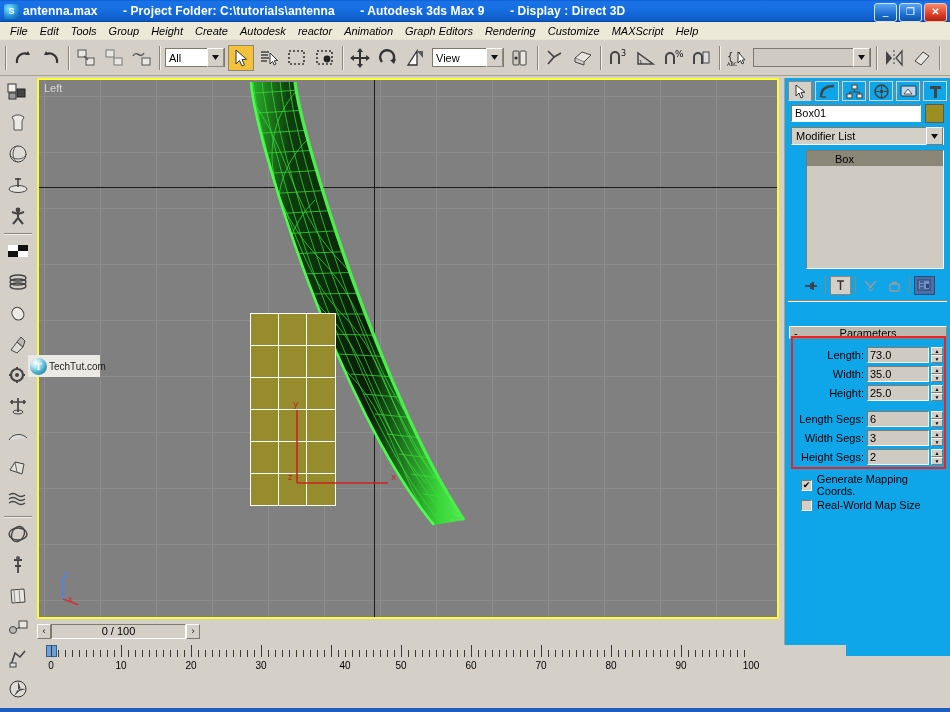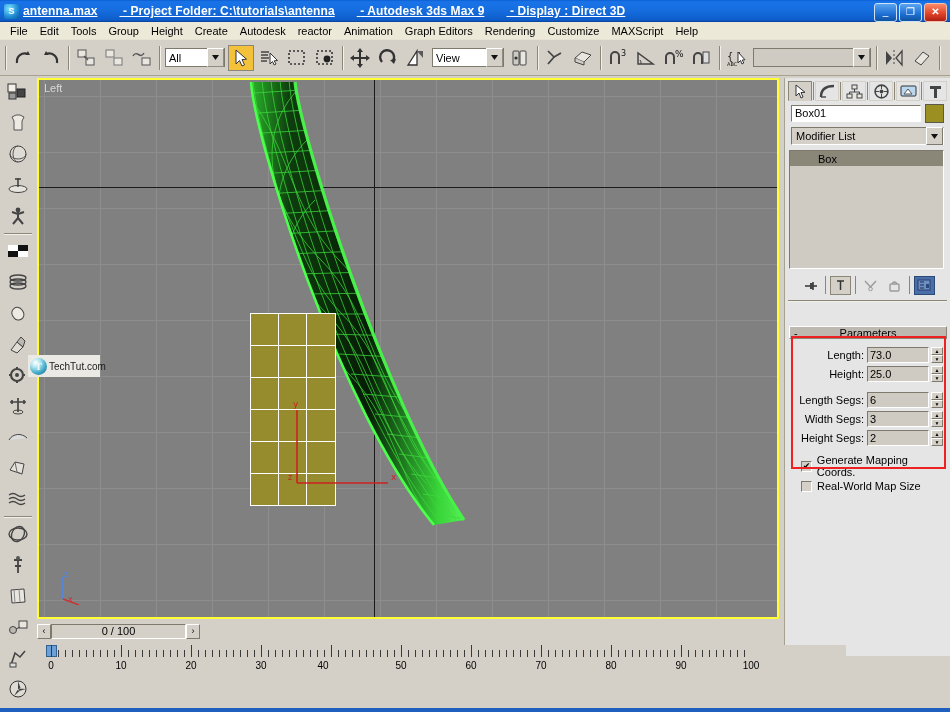--- a/index.html
+++ b/index.html
@@ -13,7 +13,7 @@
   .tb-icon{width:15px;height:15px;margin:0 4px 0 4px;border-radius:2px;
     background:radial-gradient(circle at 35% 30%,#7fe4ff,#1f8bd4 60%,#0a5b9a);
     color:#fff;font-size:9px;font-weight:bold;text-align:center;line-height:15px;flex:none;}
-  .tb-title{color:#fff;font-weight:bold;font-size:12px;white-space:nowrap;letter-spacing:.1px;text-decoration:underline;}
+  .tb-title{color:#fff;font-weight:bold;font-size:12px;white-space:nowrap;letter-spacing:.1px;}
   .tb-seg{margin-right:22px;}
   .tb-btns{position:absolute;right:3px;top:3px;display:flex;gap:2px;}
   .tb-btn{width:21px;height:17px;border:1px solid #cfe3f7;border-radius:3px;color:#fff;

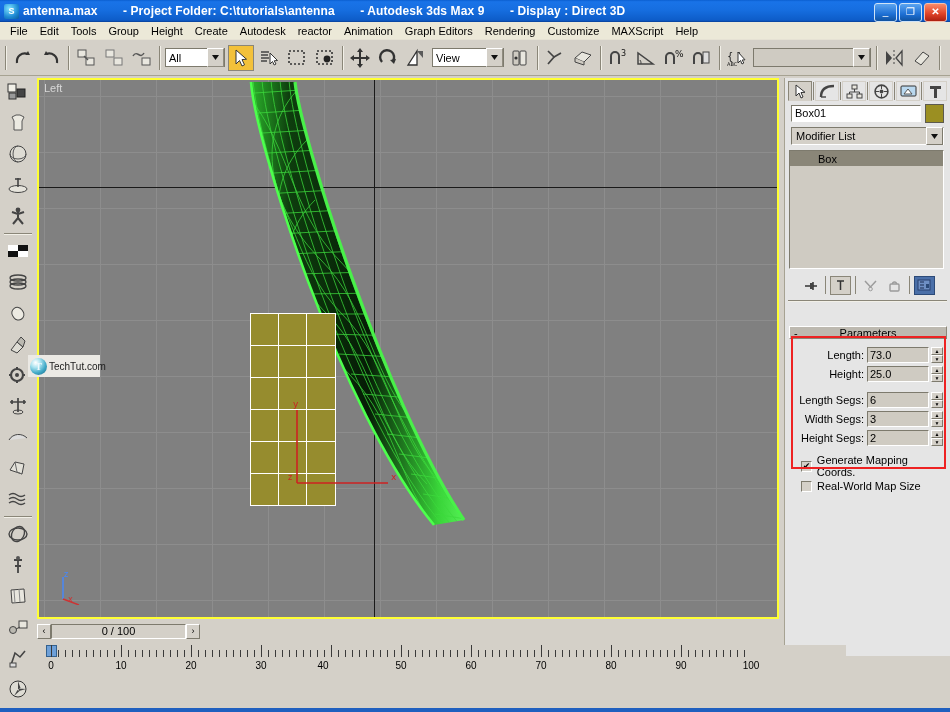--- a/index.html
+++ b/index.html
@@ -24,7 +24,7 @@
   
   .menubar{position:absolute;left:0;top:22px;width:950px;height:17px;background:#ece9d8;
     display:flex;align-items:center;padding-left:4px;border-bottom:1px solid #e6e2d4;}
-  .menubar .mi{padding:1px 6px;font-size:11px;color:#000;white-space:nowrap;}
+  .menubar .mi{padding:1px 6px;font-size:11px;color:#000;white-space:nowrap;font-style:italic;}
 
   
   .toolbar{position:absolute;left:0;top:40px;width:950px;height:36px;background:#d4d0c8;

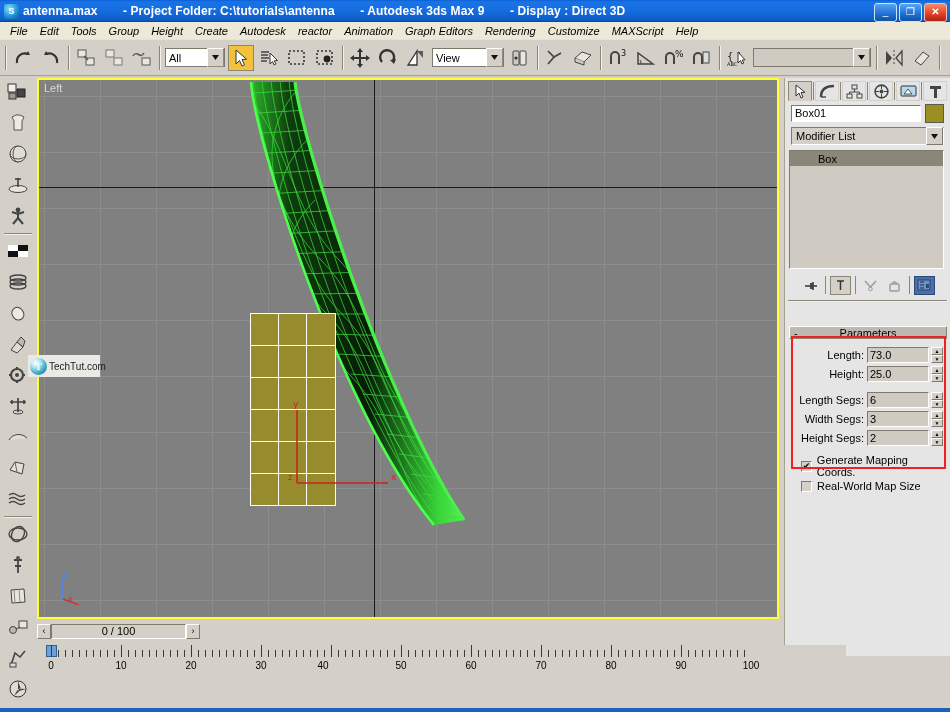--- a/index.html
+++ b/index.html
@@ -72,7 +72,7 @@
   .wm-txt span{font-weight:normal;}
 
   
-  .cmdpanel{position:absolute;left:784px;top:78px;width:166px;height:578px;background:#e5e5e5;
+  .cmdpanel{position:absolute;left:784px;top:78px;width:166px;height:578px;background:#0ea5e9;
     border-left:1px solid #a6a292;box-sizing:border-box;}
   .cp-tabs{display:flex;align-items:center;height:22px;padding:2px 1px 0 3px;}
   .cp-tab{width:24px;height:20px;display:flex;align-items:center;justify-content:center;

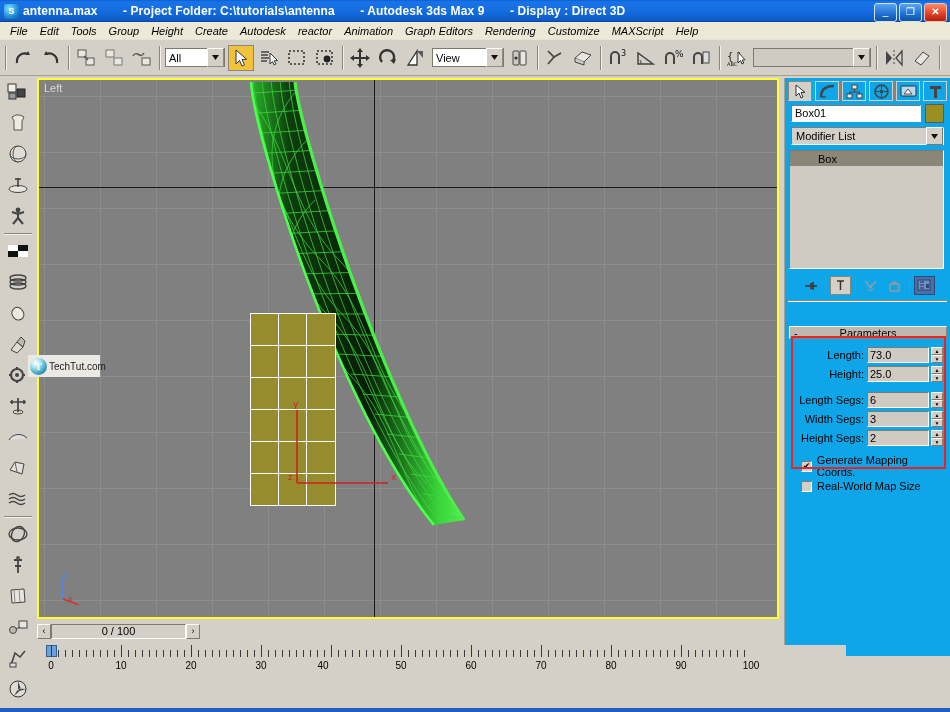--- a/index.html
+++ b/index.html
@@ -87,7 +87,7 @@
     display:flex;align-items:center;padding-left:4px;font-size:11px;box-sizing:border-box;}
   .modlist .arrow{margin-left:auto;width:15px;height:16px;background:#d4d0c8;border:1px solid #7d7a6d;
     border-top-color:#fff;border-left-color:#fff;display:flex;align-items:center;justify-content:center;}
-  .stack{margin:3px 6px 0 4px;height:119px;background:#cfcbc2;border:1px solid #7d7a6d;
+  .stack{margin:3px 6px 0 21px;height:119px;background:#cfcbc2;border:1px solid #7d7a6d;
     border-right-color:#fff;border-bottom-color:#fff;box-sizing:border-box;}
   .stack-item{height:15px;background:#8a8678;color:#000;font-size:11px;padding-left:28px;
     display:flex;align-items:center;box-sizing:border-box;}

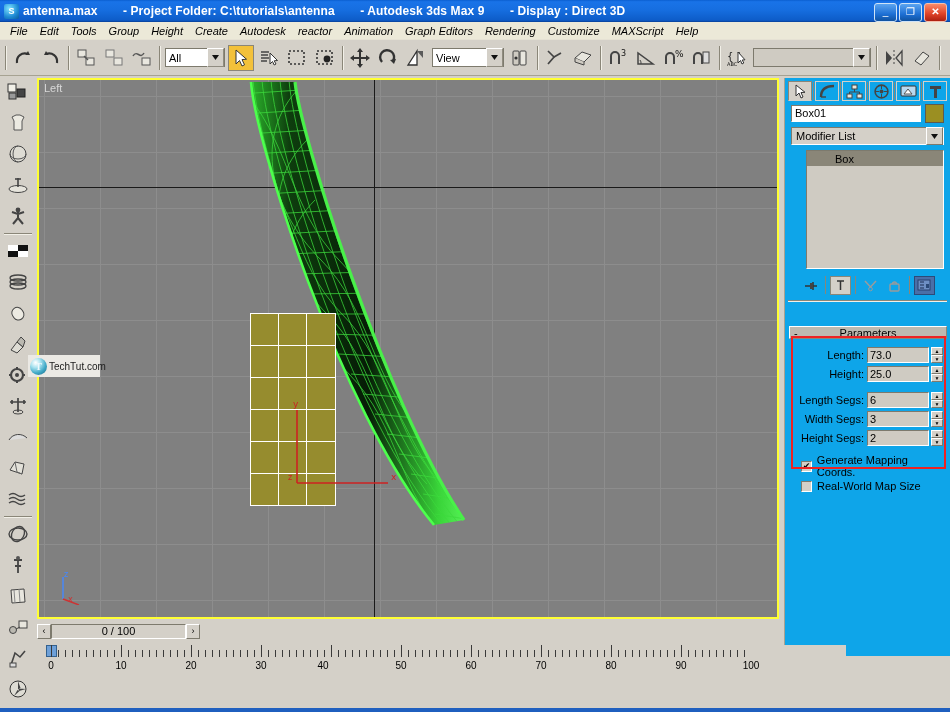--- a/index.html
+++ b/index.html
@@ -707,6 +707,14 @@
       <div class="prow">
         <span class="plabel">Length:</span>
         <span class="pfield">73.0</span>
+        <span class="spin">
+            <div>▲</div>
+            <div>▼</div>
+          </span>
+      </div>
+      <div class="prow">
+        <span class="plabel">Width:</span>
+        <span class="pfield">35.0</span>
         <span class="spin">
             <div>▲</div>
             <div>▼</div>

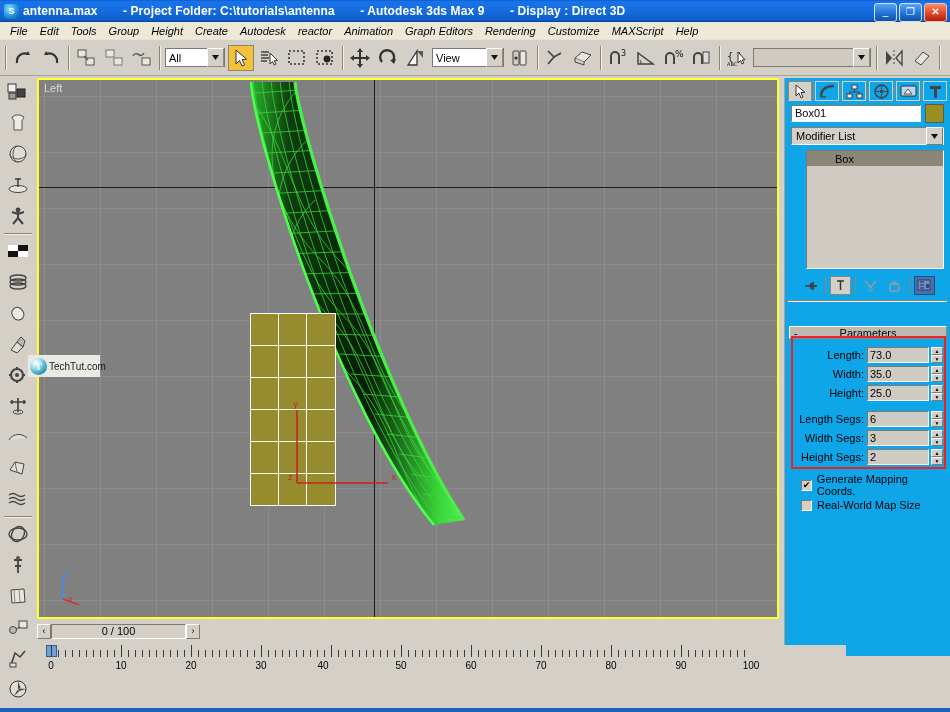--- a/index.html
+++ b/index.html
@@ -878,7 +878,7 @@
     <div class="tlabel" style="left:75px">10</div>
     <div class="tlabel" style="left:145px">20</div>
     <div class="tlabel" style="left:215px">30</div>
-    <div class="tlabel" style="left:277px">40</div>
+    <div class="tlabel" style="left:299px">40</div>
     <div class="tlabel" style="left:355px">50</div>
     <div class="tlabel" style="left:425px">60</div>
     <div class="tlabel" style="left:495px">70</div>

